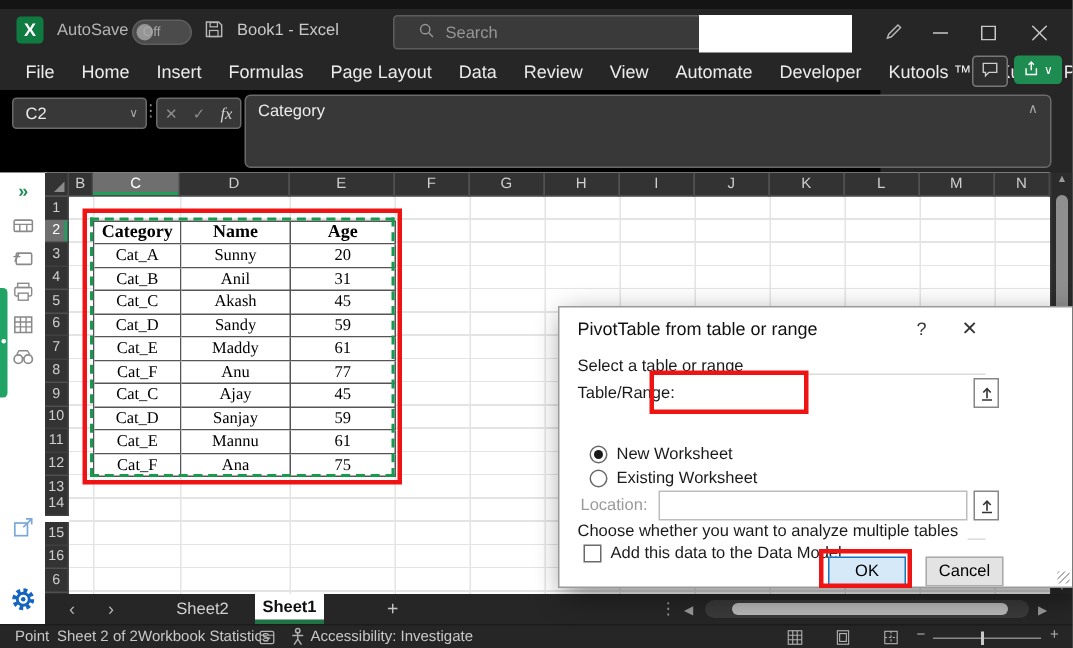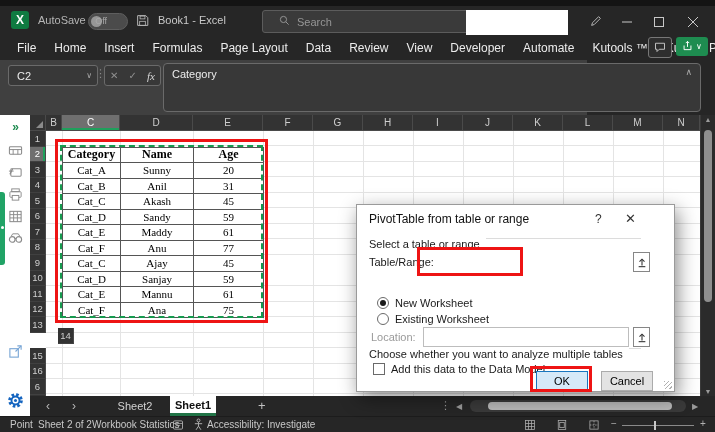--- a/index.html
+++ b/index.html
@@ -204,8 +204,8 @@
         <div class="rtab">Data</div>
         <div class="rtab">Review</div>
         <div class="rtab">View</div>
+        <div class="rtab">Automate</div>
         <div class="rtab">Developer</div>
-        <div class="rtab">Automate</div>
         <div class="rtab">Kutools ™</div>
         <div class="rtab">Kutools Plus</div>
       </div>

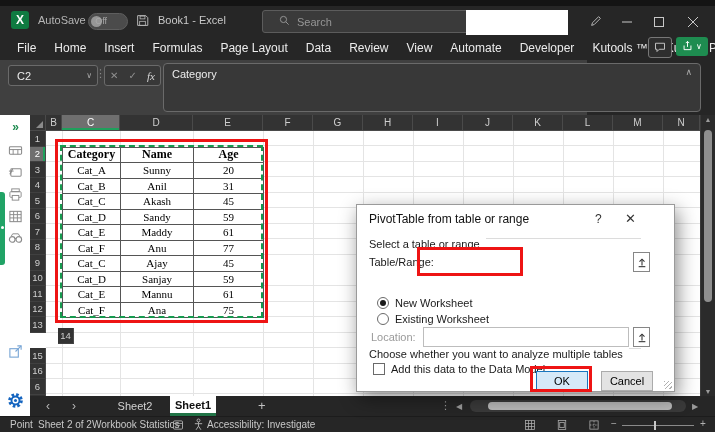--- a/index.html
+++ b/index.html
@@ -37,7 +37,7 @@
              display:flex;align-items:center;justify-content:center;gap:3px;color:#fff;font-size:8px;}
 
   
-  .formularow{left:0;top:60px;width:587px;height:55px;background:#404040;}
+  .formularow{left:0;top:60px;width:587px;height:55px;background:#000000;}
   .namebox{left:8px;top:5px;width:80px;height:19px;background:#383838;border:1px solid #6a6a6a;border-radius:3px;
            display:flex;align-items:center;font-size:11px;color:#ececec;padding-left:8px;}
   .namebox .dd{position:absolute;right:5px;font-size:8px;color:#a9a9a9;}

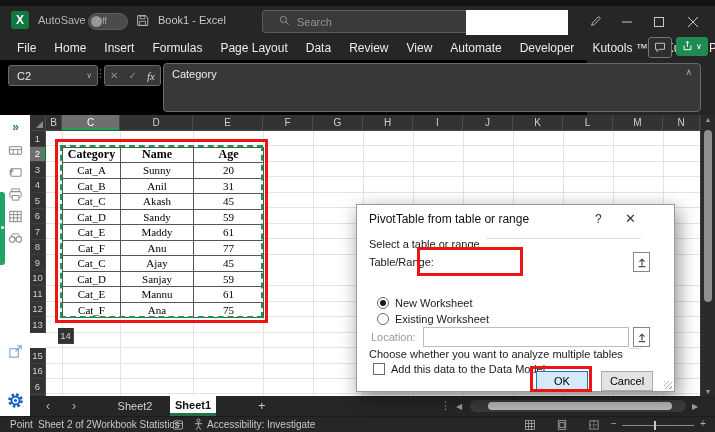--- a/index.html
+++ b/index.html
@@ -89,7 +89,7 @@
   .vthumb{position:absolute;left:3px;top:15px;width:8px;height:172px;background:#8f8f8f;border-radius:4px;}
 
   
-  .dialog{left:356px;top:204px;width:319px;height:188px;background:#fff;border:1px solid #9a9a9a;z-index:40;
+  .dialog{left:372px;top:204px;width:344px;height:188px;background:#fff;border:1px solid #9a9a9a;z-index:40;
           box-shadow:3px 6px 18px rgba(0,0,0,.45);font-size:11px;color:#141414;box-sizing:border-box;}
   .dlg-title{position:absolute;left:12px;top:7px;font-size:12px;color:#111;}
   .dlg-help{position:absolute;left:238px;top:7px;color:#333;font-size:12px;}

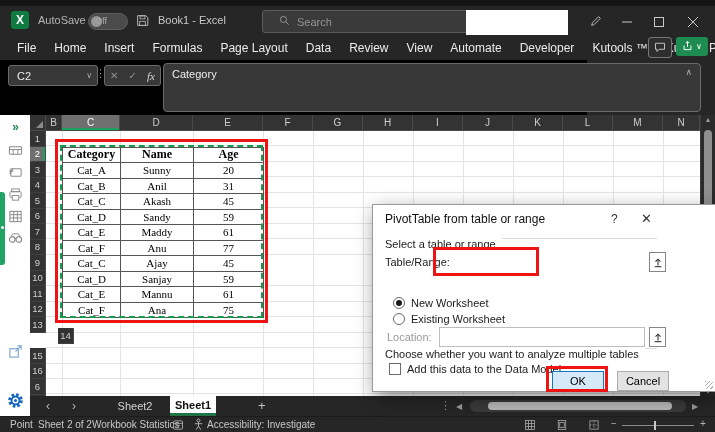--- a/index.html
+++ b/index.html
@@ -94,7 +94,7 @@
   .dlg-title{position:absolute;left:12px;top:7px;font-size:12px;color:#111;}
   .dlg-help{position:absolute;left:238px;top:7px;color:#333;font-size:12px;}
   .dlg-close{position:absolute;left:268px;top:6px;color:#333;font-size:13px;}
-  .group{position:absolute;left:12px;width:272px;display:flex;align-items:flex-start;}
+  .group{position:absolute;left:12px;width:272px;display:flex;align-items:flex-end;}
   .group .txt{white-space:nowrap;color:#1a1a1a;}
   .group .ln{flex:1;height:1px;background:#dcdcdc;margin-left:6px;}
   .g1{top:33px;} .g2{top:77px;} .g3{top:143px;}

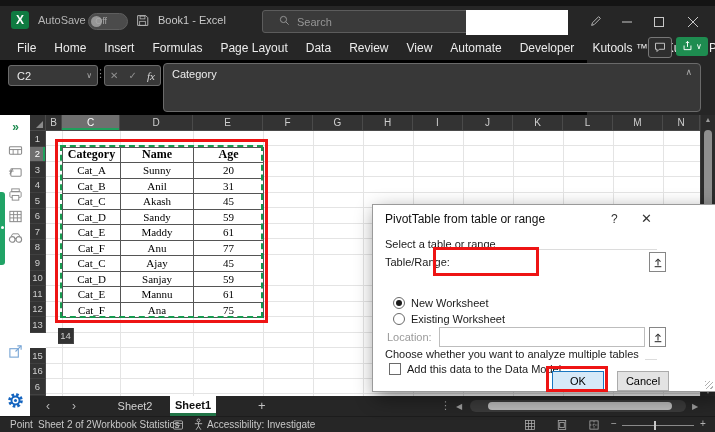--- a/index.html
+++ b/index.html
@@ -341,7 +341,7 @@
         <div class="rowh" style="top: 171px;">11</div>
         <div class="rowh" style="top: 186.5px;">12</div>
         <div class="rowh" style="top: 202px;">13</div>
-        <div class="rowh" style="top: 213px; margin-left: 28px;">14</div>
+        <div class="rowh" style="top: 213px;">14</div>
         <div class="rowh" style="top: 233px;">15</div>
         <div class="rowh" style="top: 248.5px;">16</div>
         <div class="rowh" style="top: 264px;">6</div>

